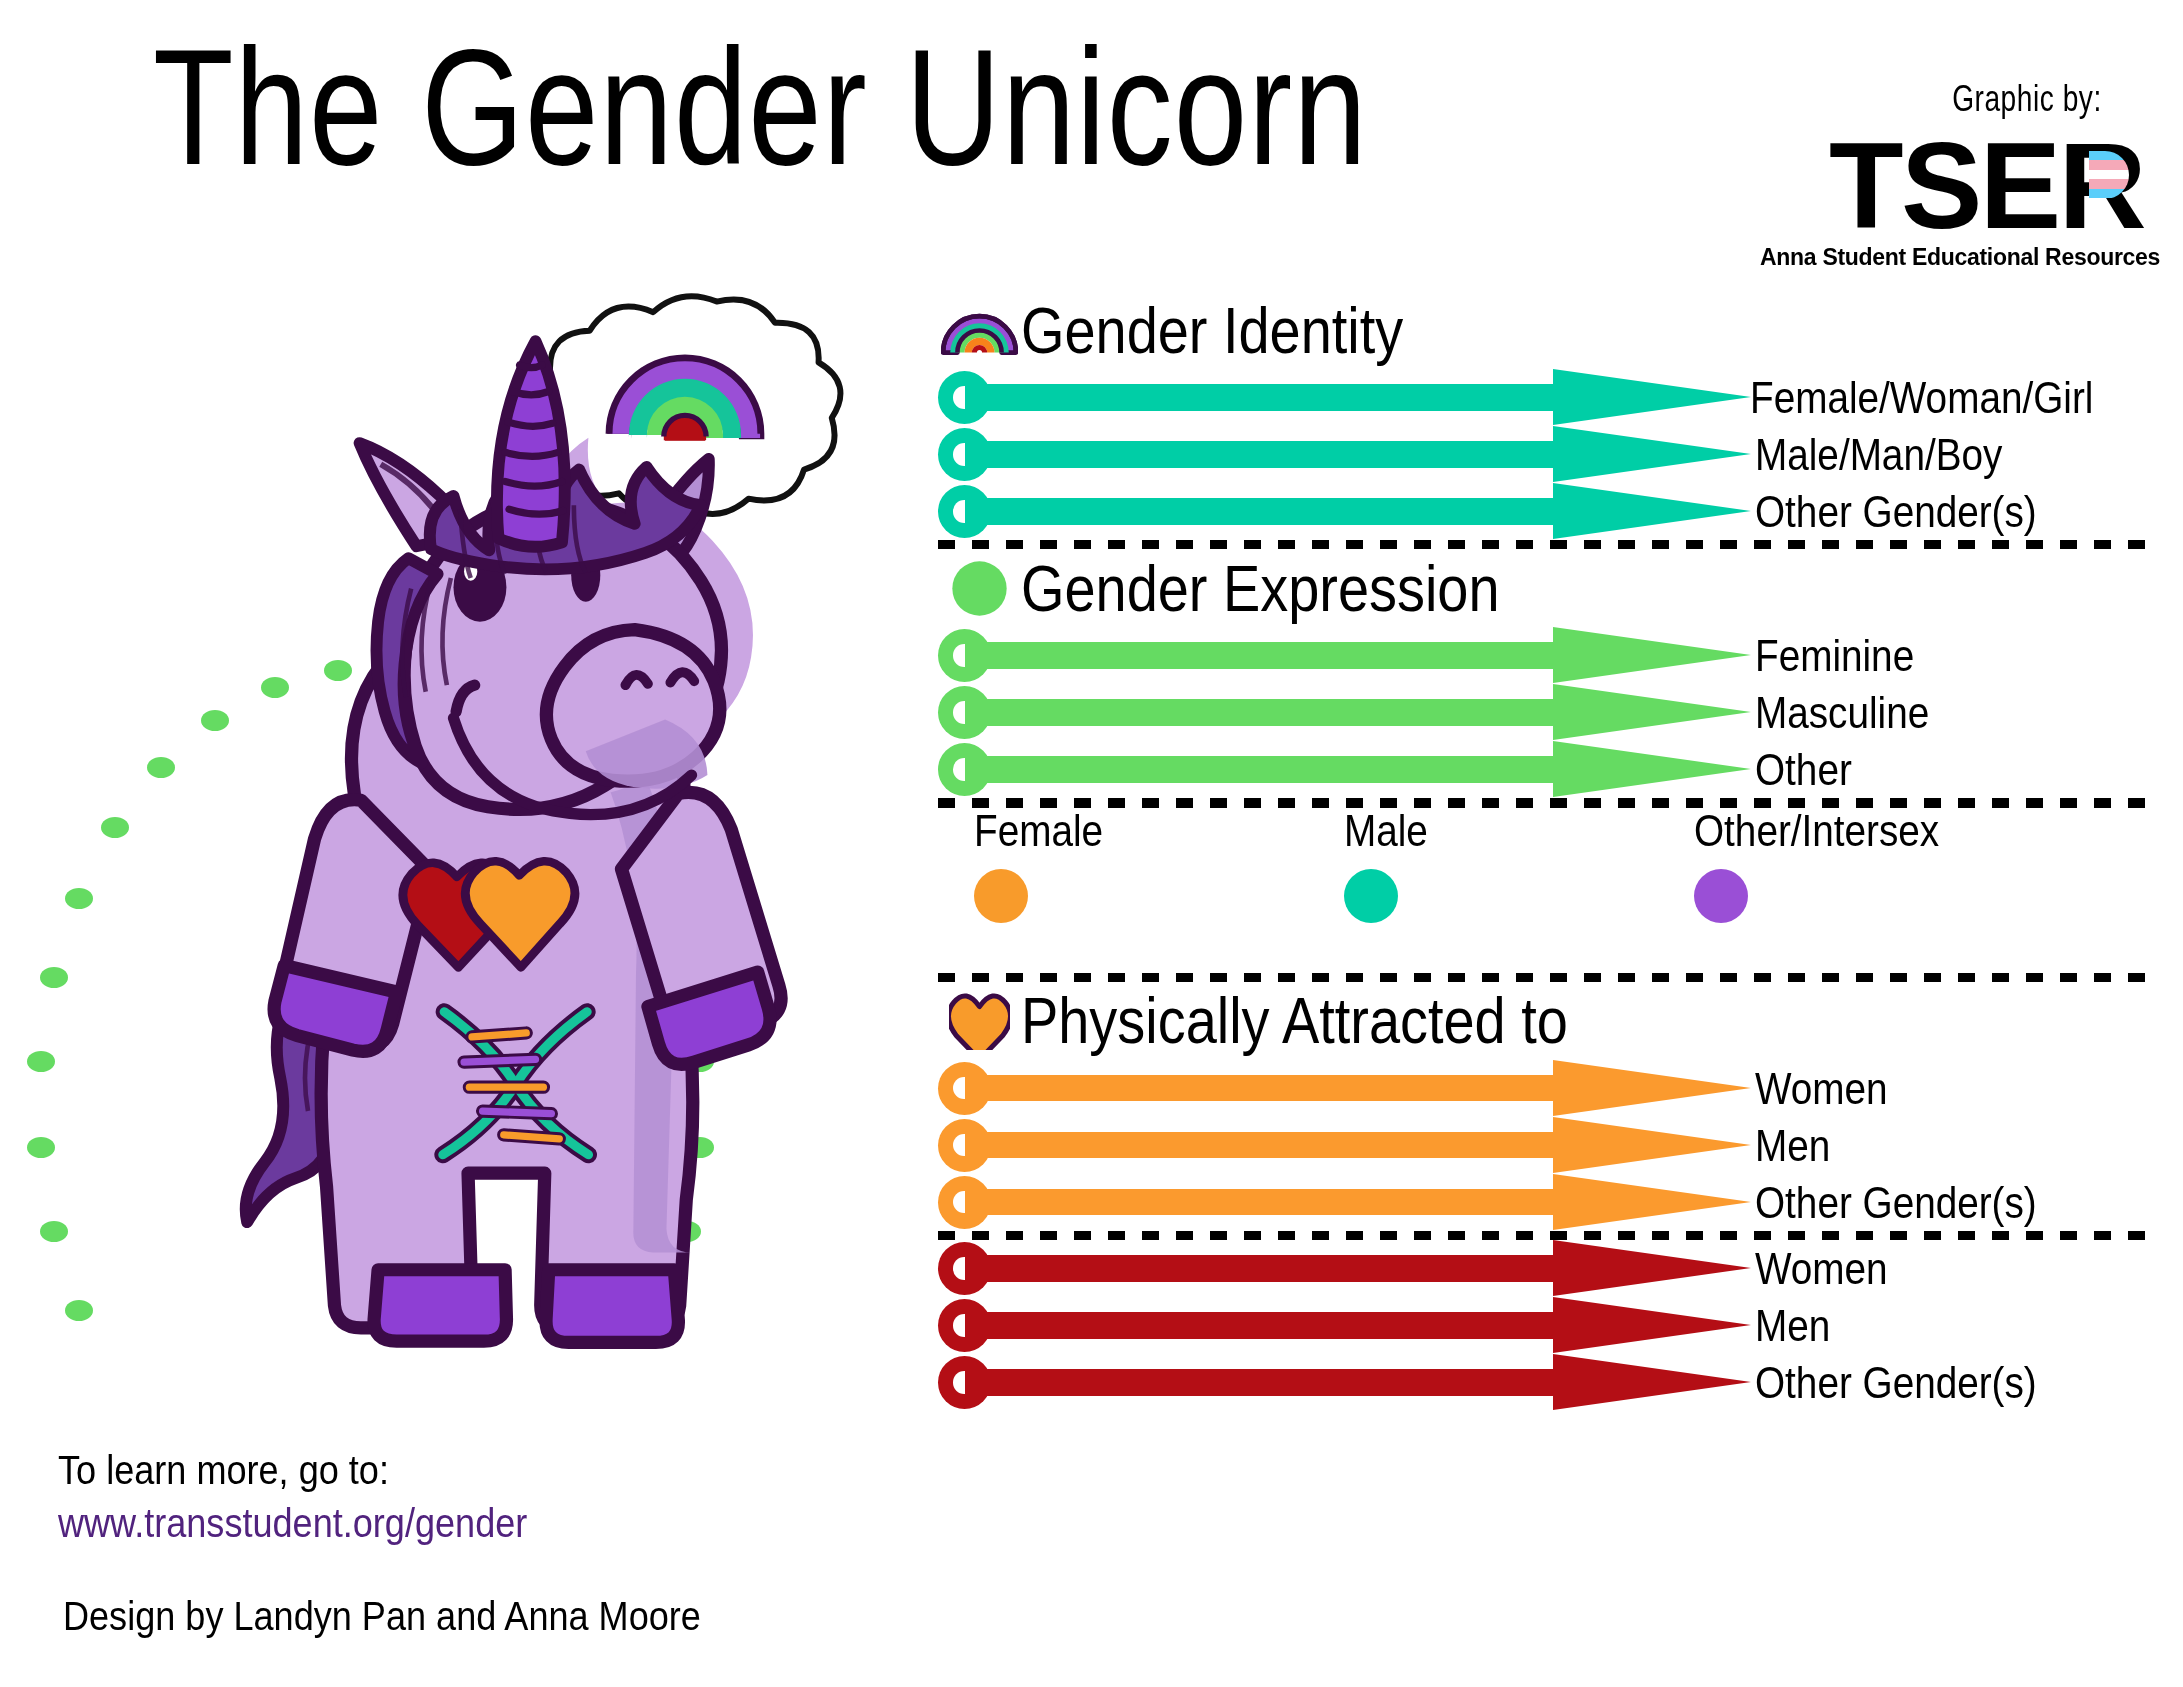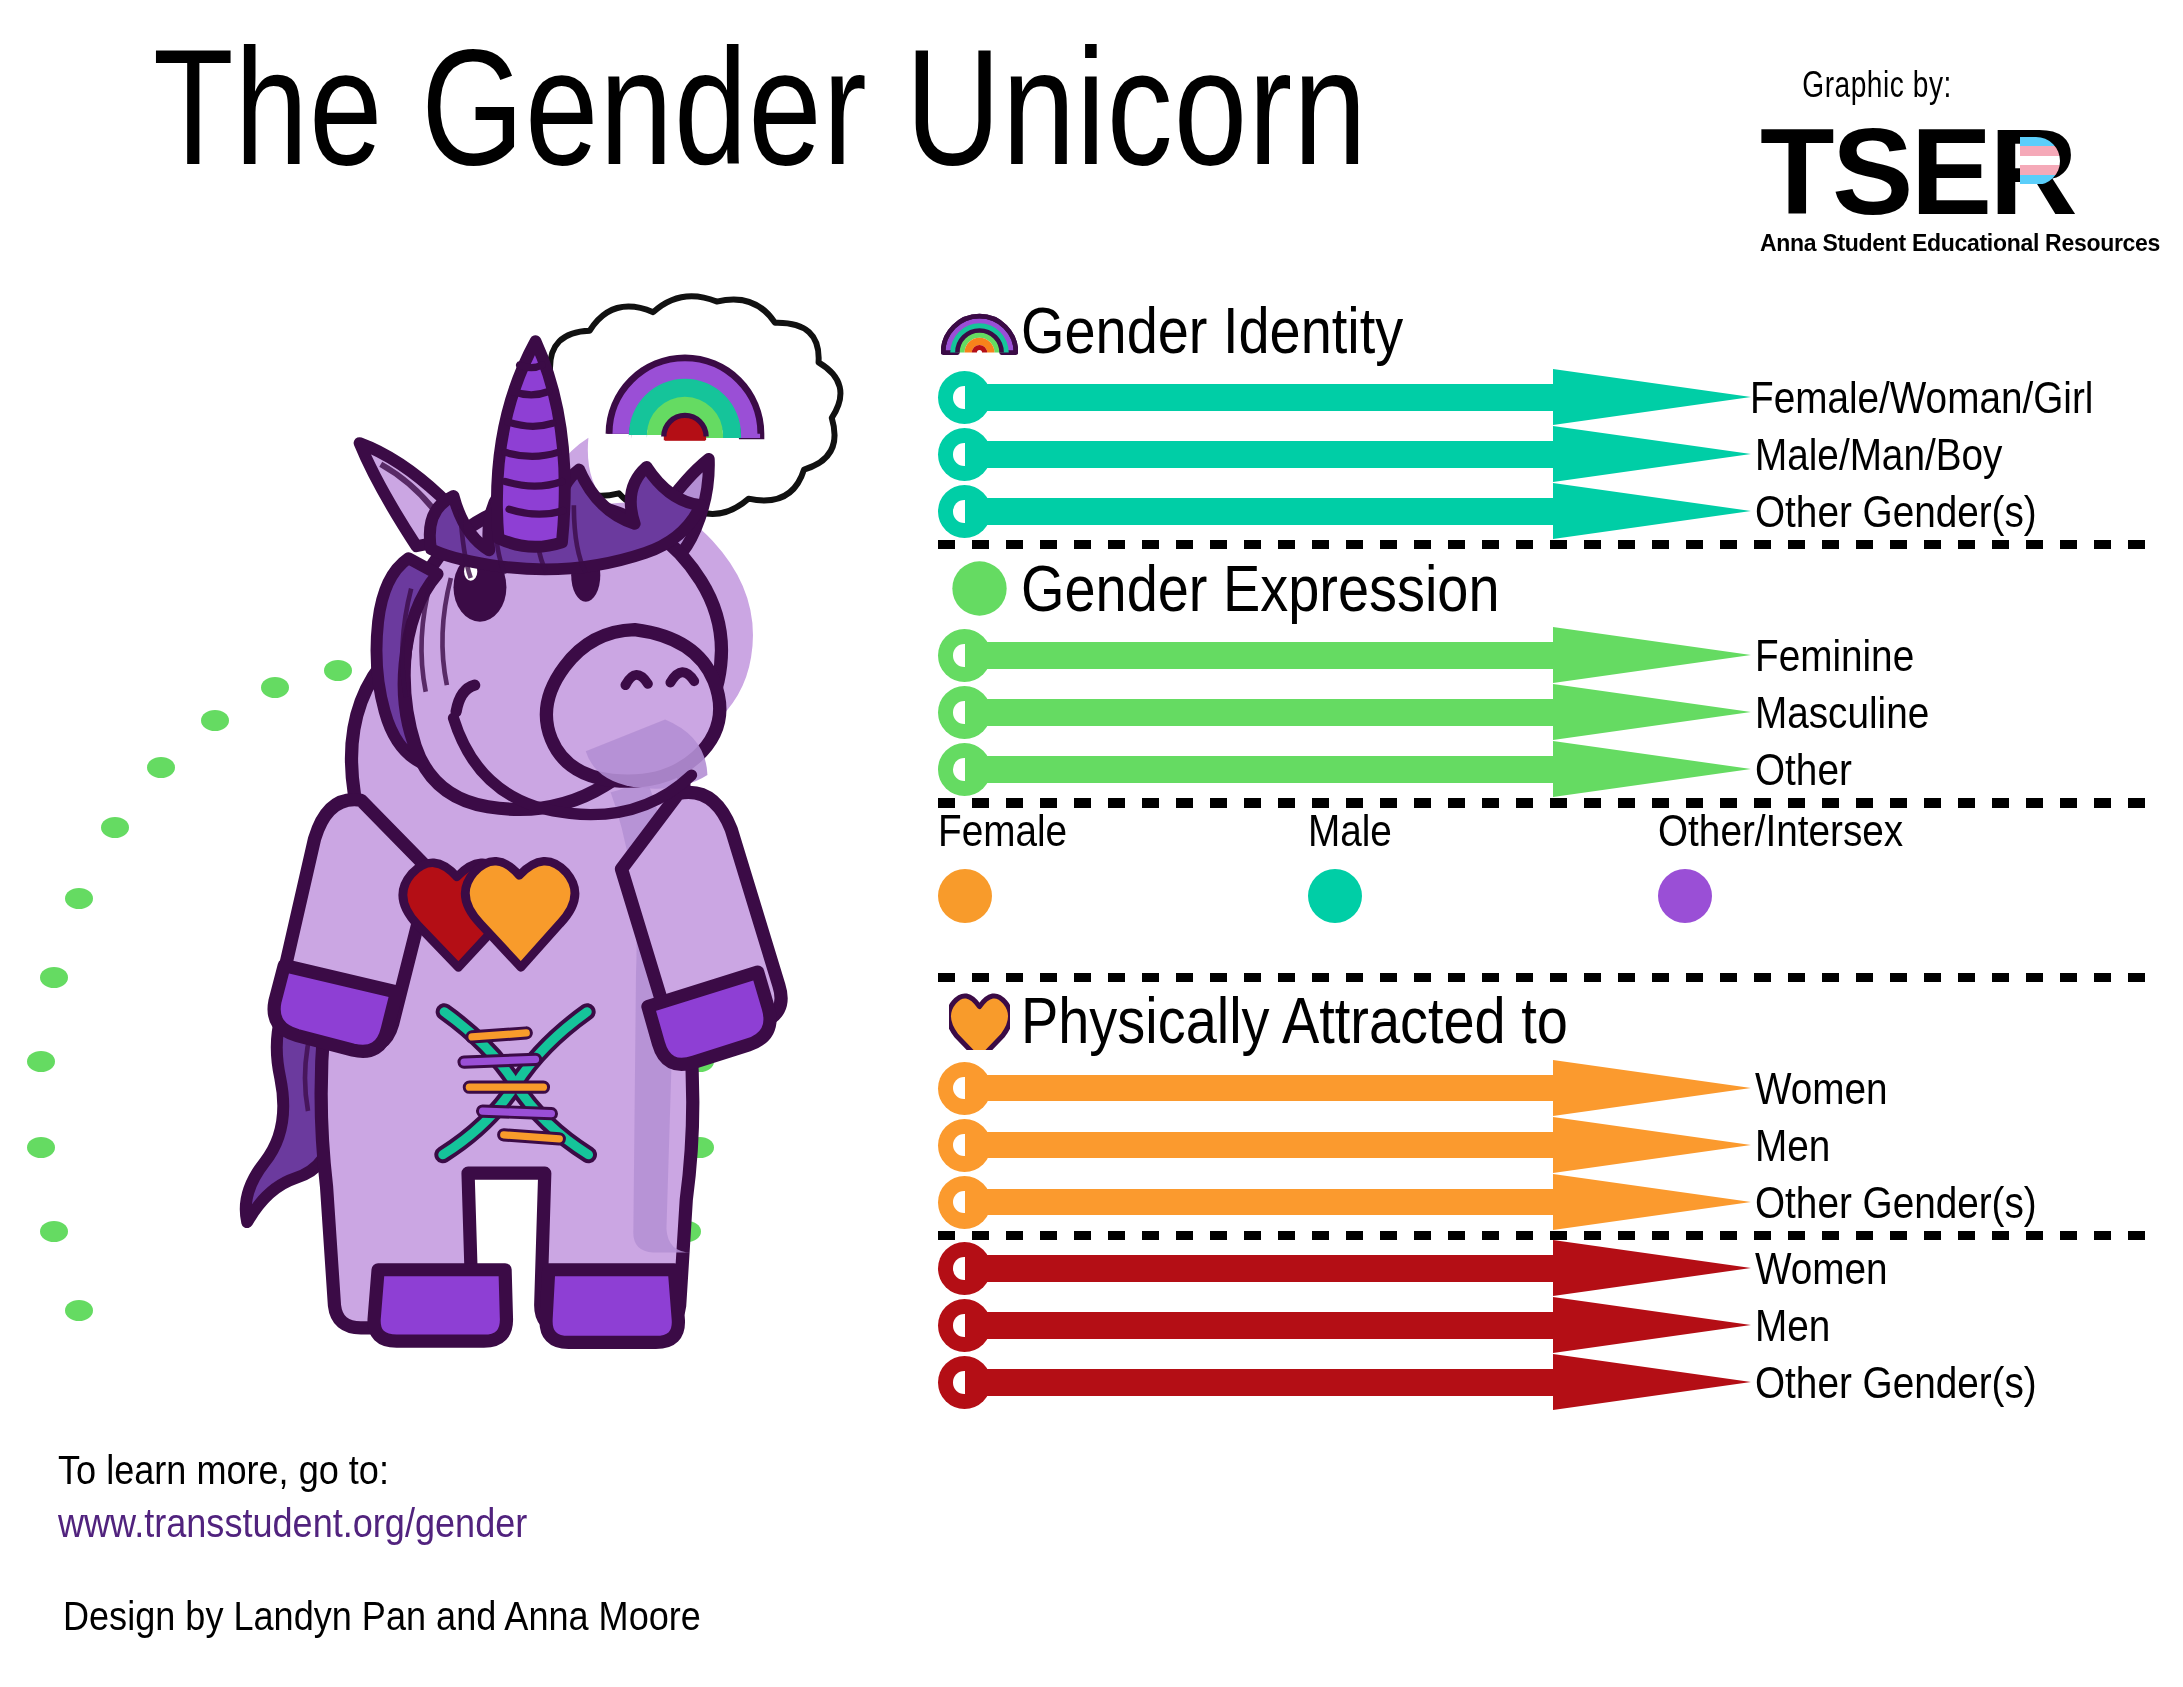--- a/index.html
+++ b/index.html
@@ -26,7 +26,7 @@
   }
 
   
-  .tser-block { position: absolute; left: 1760px; top: 64px; width: 384px; text-align: left; }
+  .tser-block { position: absolute; left: 1760px; top: 78px; width: 384px; text-align: right; }
   .graphic-by {
     font-size: 36px; color: #000; letter-spacing: 0.7px;
     transform: scaleX(0.78); transform-origin: center top;

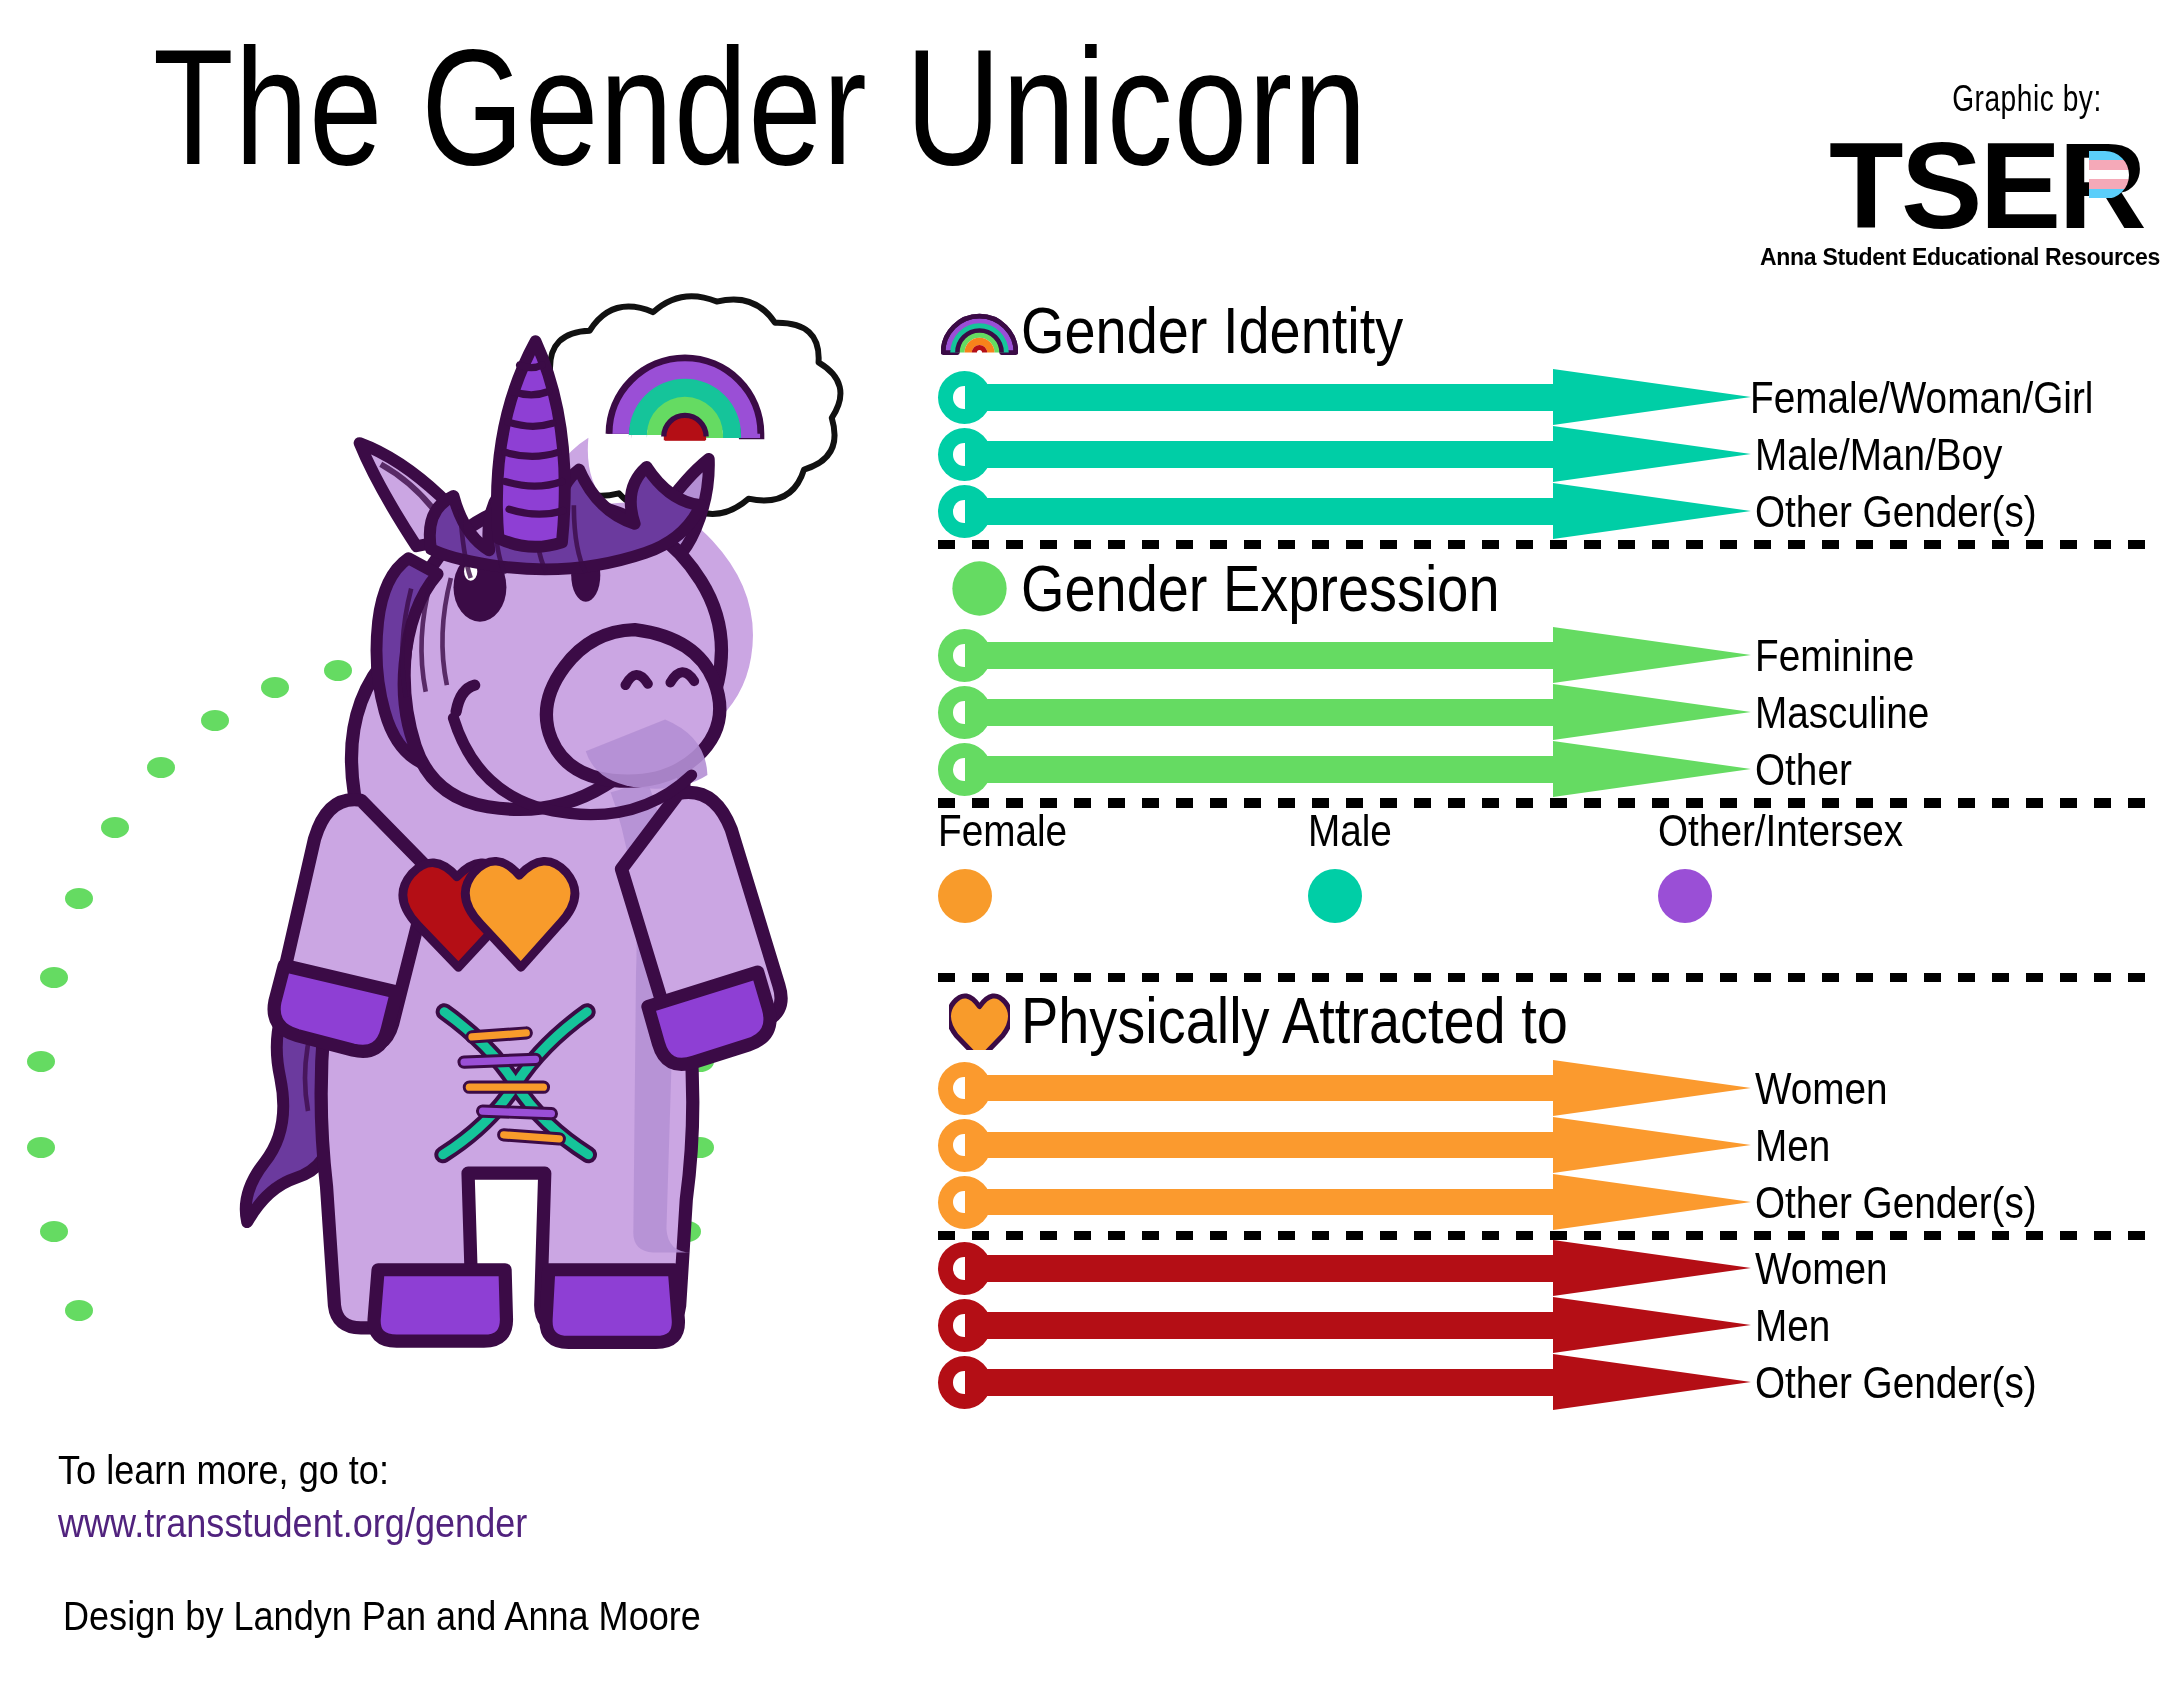--- a/index.html
+++ b/index.html
@@ -108,7 +108,7 @@
   }
 
   
-  .sab-grid { position: relative; height: 165px; }
+  .sab-grid { position: relative; height: 165px; margin-left: 36px; }
   .sab-item { position: absolute; top: 0; text-align: left; }
   .sab-label {
     font-family: "Liberation Sans Narrow","Liberation Sans",sans-serif;

